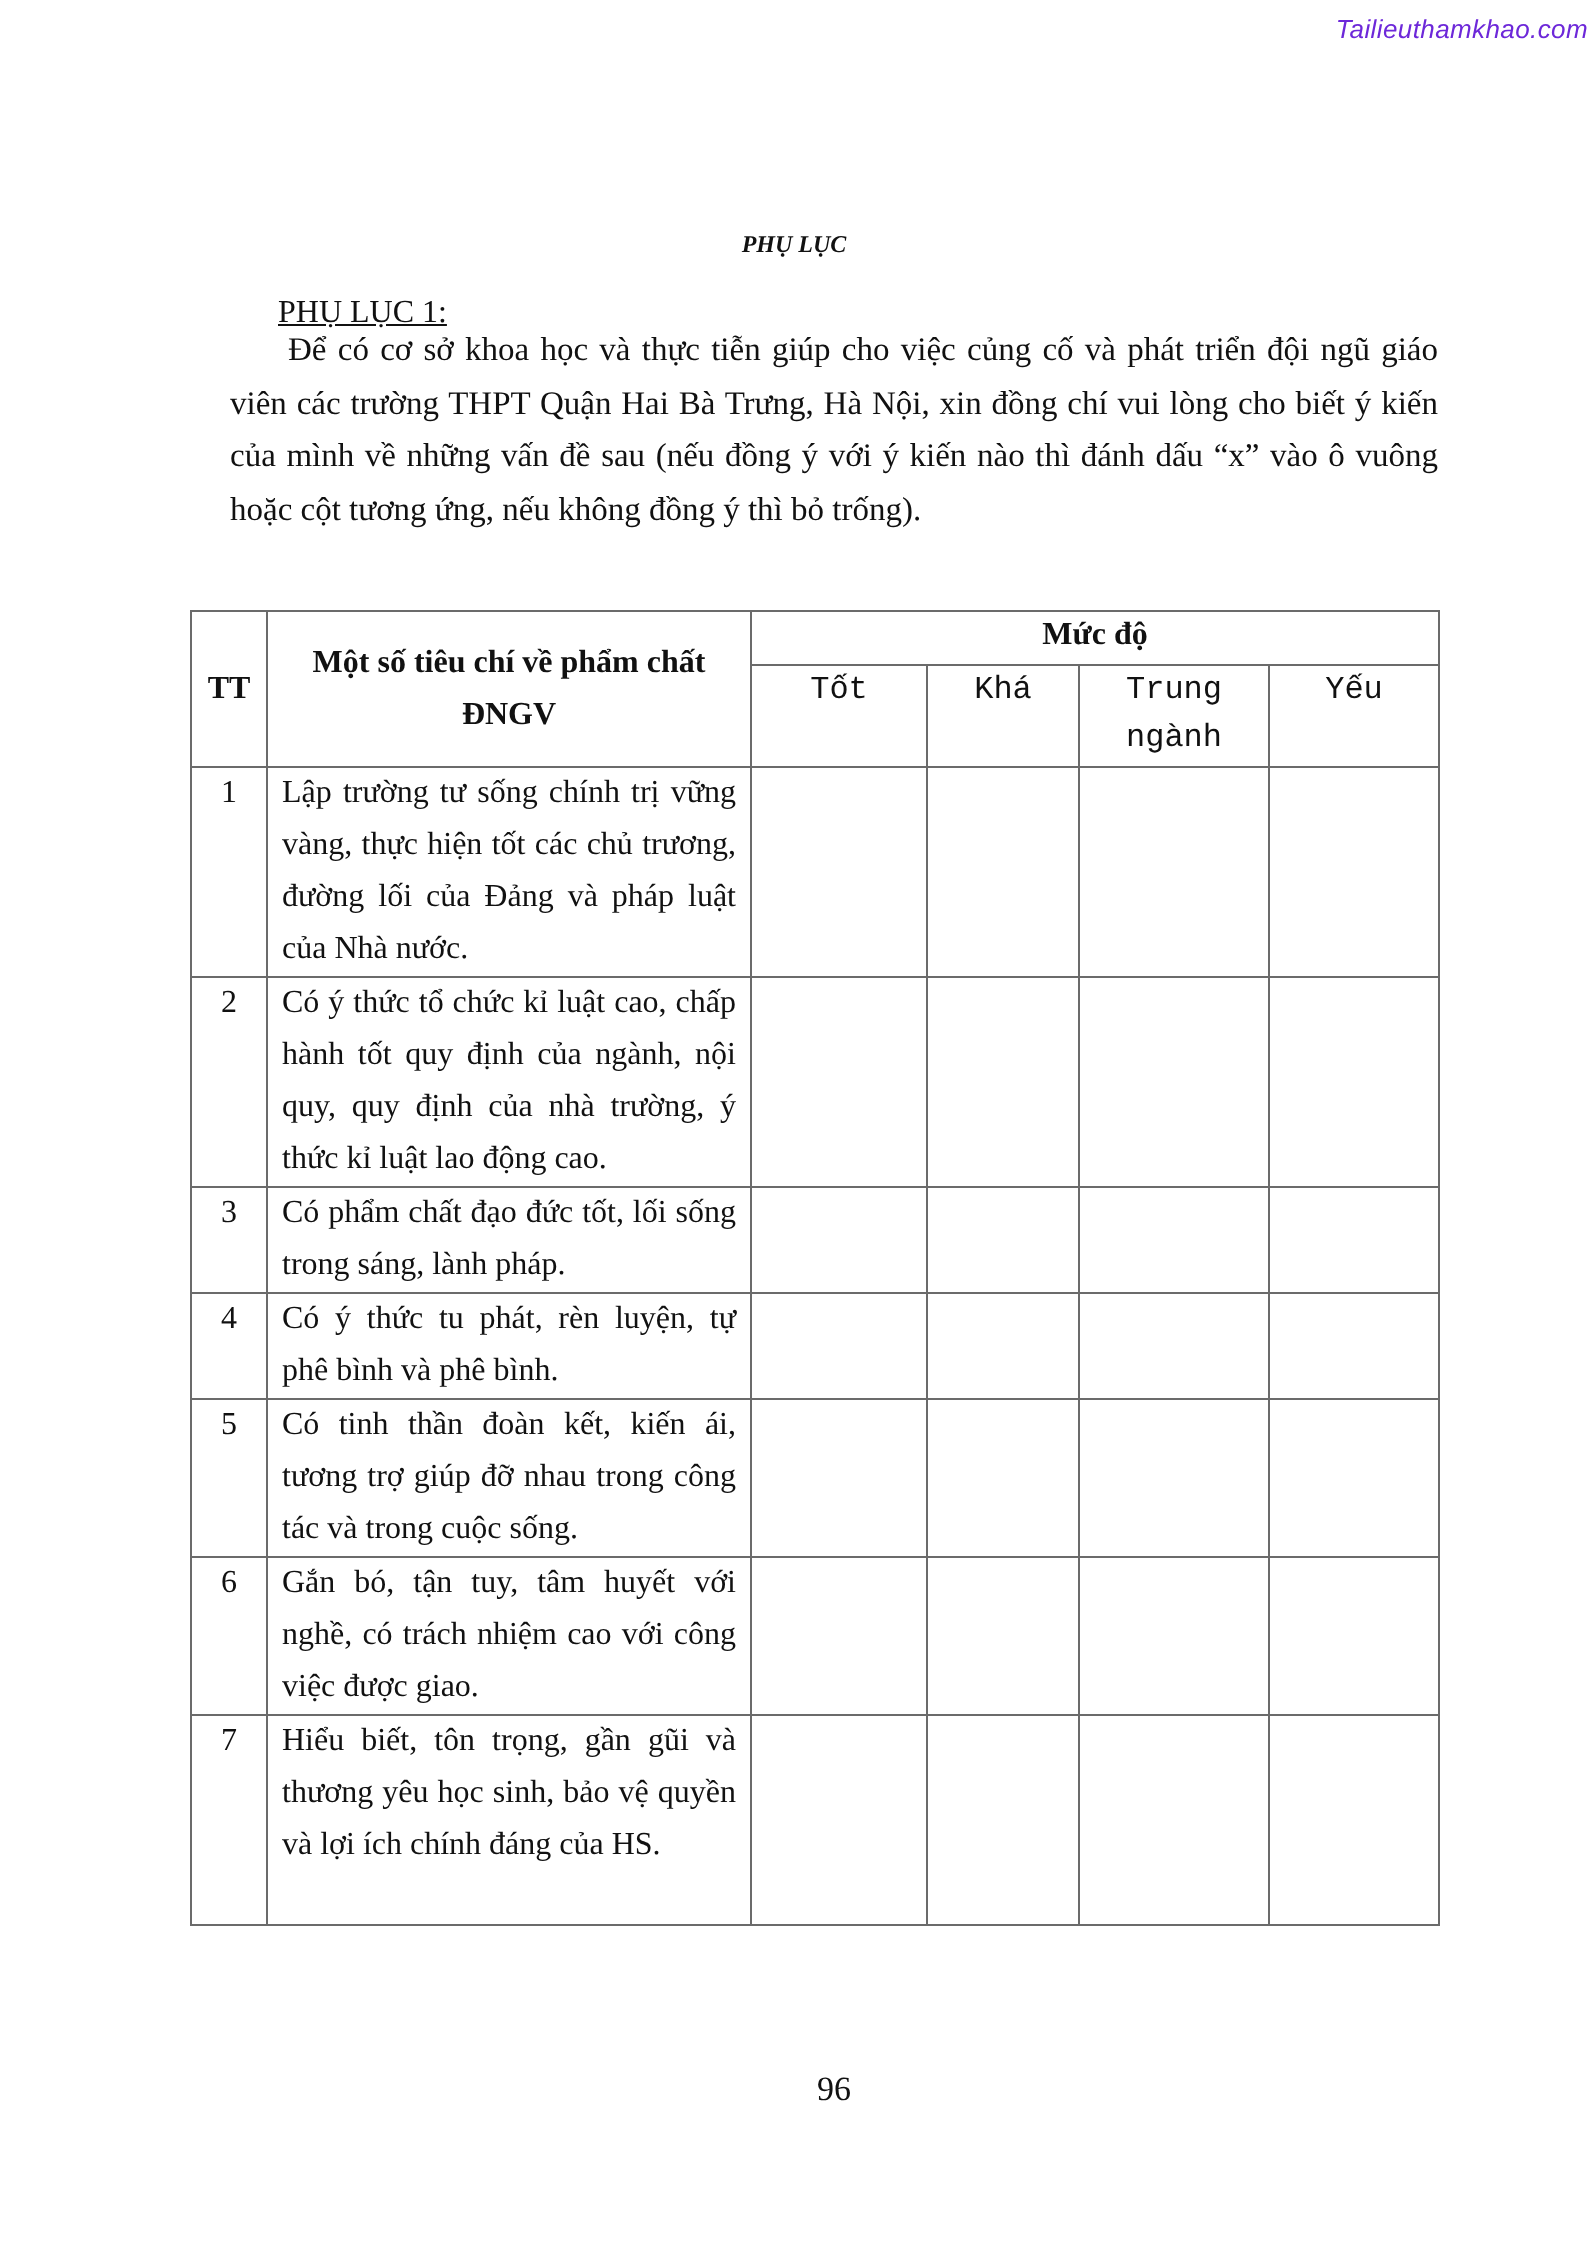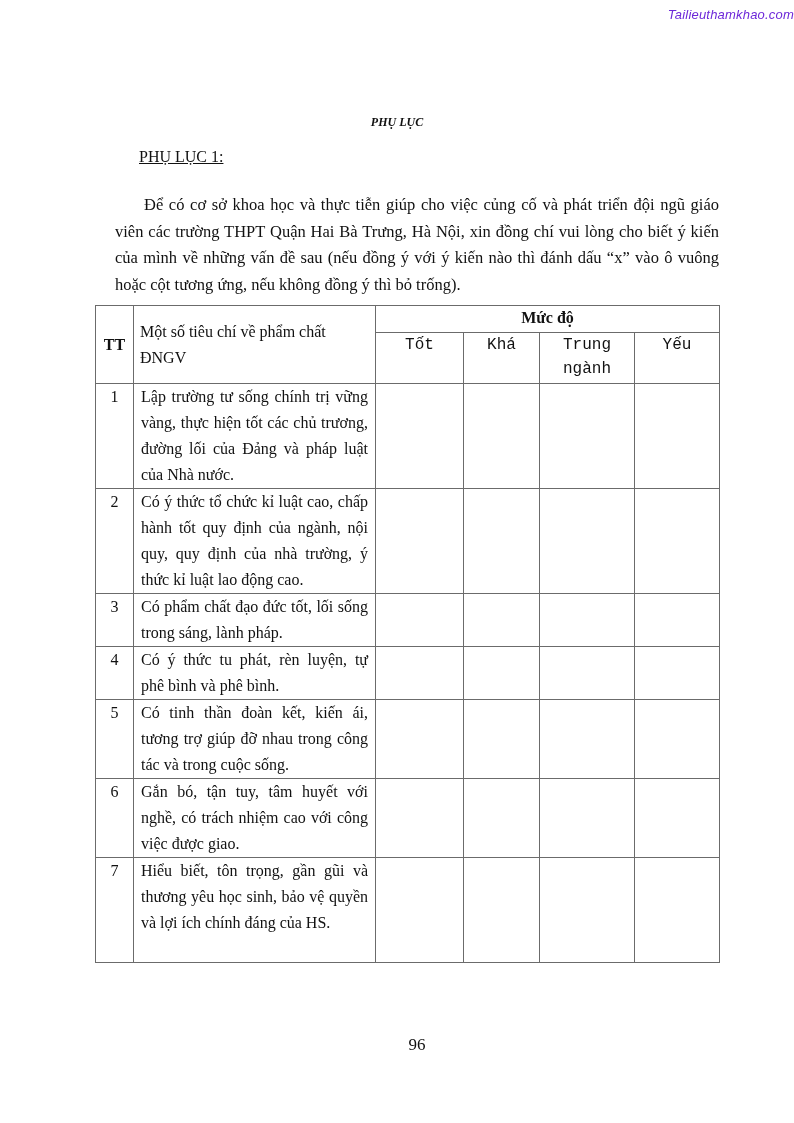--- a/index.html
+++ b/index.html
@@ -20,7 +20,7 @@
     position: absolute; top: 148px; left: 115px; font-size: 16px; text-decoration: underline; margin-left: 24px;
   }
   .intro {
-    position: absolute; top: 192px; left: 115px; width: 604px;
+    position: absolute; top: 162px; left: 115px; width: 604px;
     font-size: 16.5px; line-height: 26.5px; text-align: justify; text-indent: 29px;
   }
   table.survey {

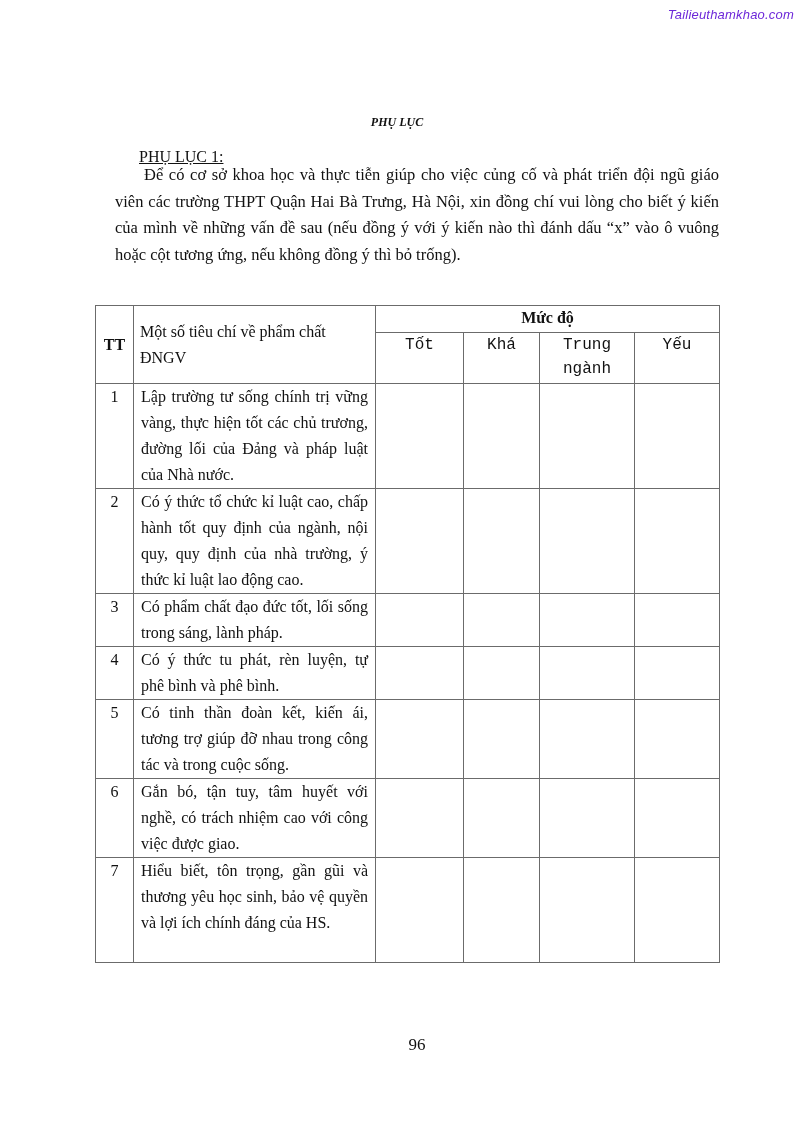--- a/index.html
+++ b/index.html
@@ -32,7 +32,7 @@
   }
   th { font-weight: normal; }
   .h-tt { font-weight: bold; vertical-align: middle !important; }
-  .h-crit { font-weight: normal; text-align: left; vertical-align: middle !important; line-height: 26px; padding: 0 6px !important; }
+  .h-crit { font-weight: bold; text-align: center; vertical-align: middle !important; line-height: 26px; padding: 0 6px !important; }
   .h-group { font-weight: bold; height: 26px; line-height: 24px; }
   .h-level { text-align: center; height: 50px; line-height: 24px; font-family: Liberation Mono, monospace; }
   td.num { text-align: center; line-height: 26px; padding-top: 0 !important; }

